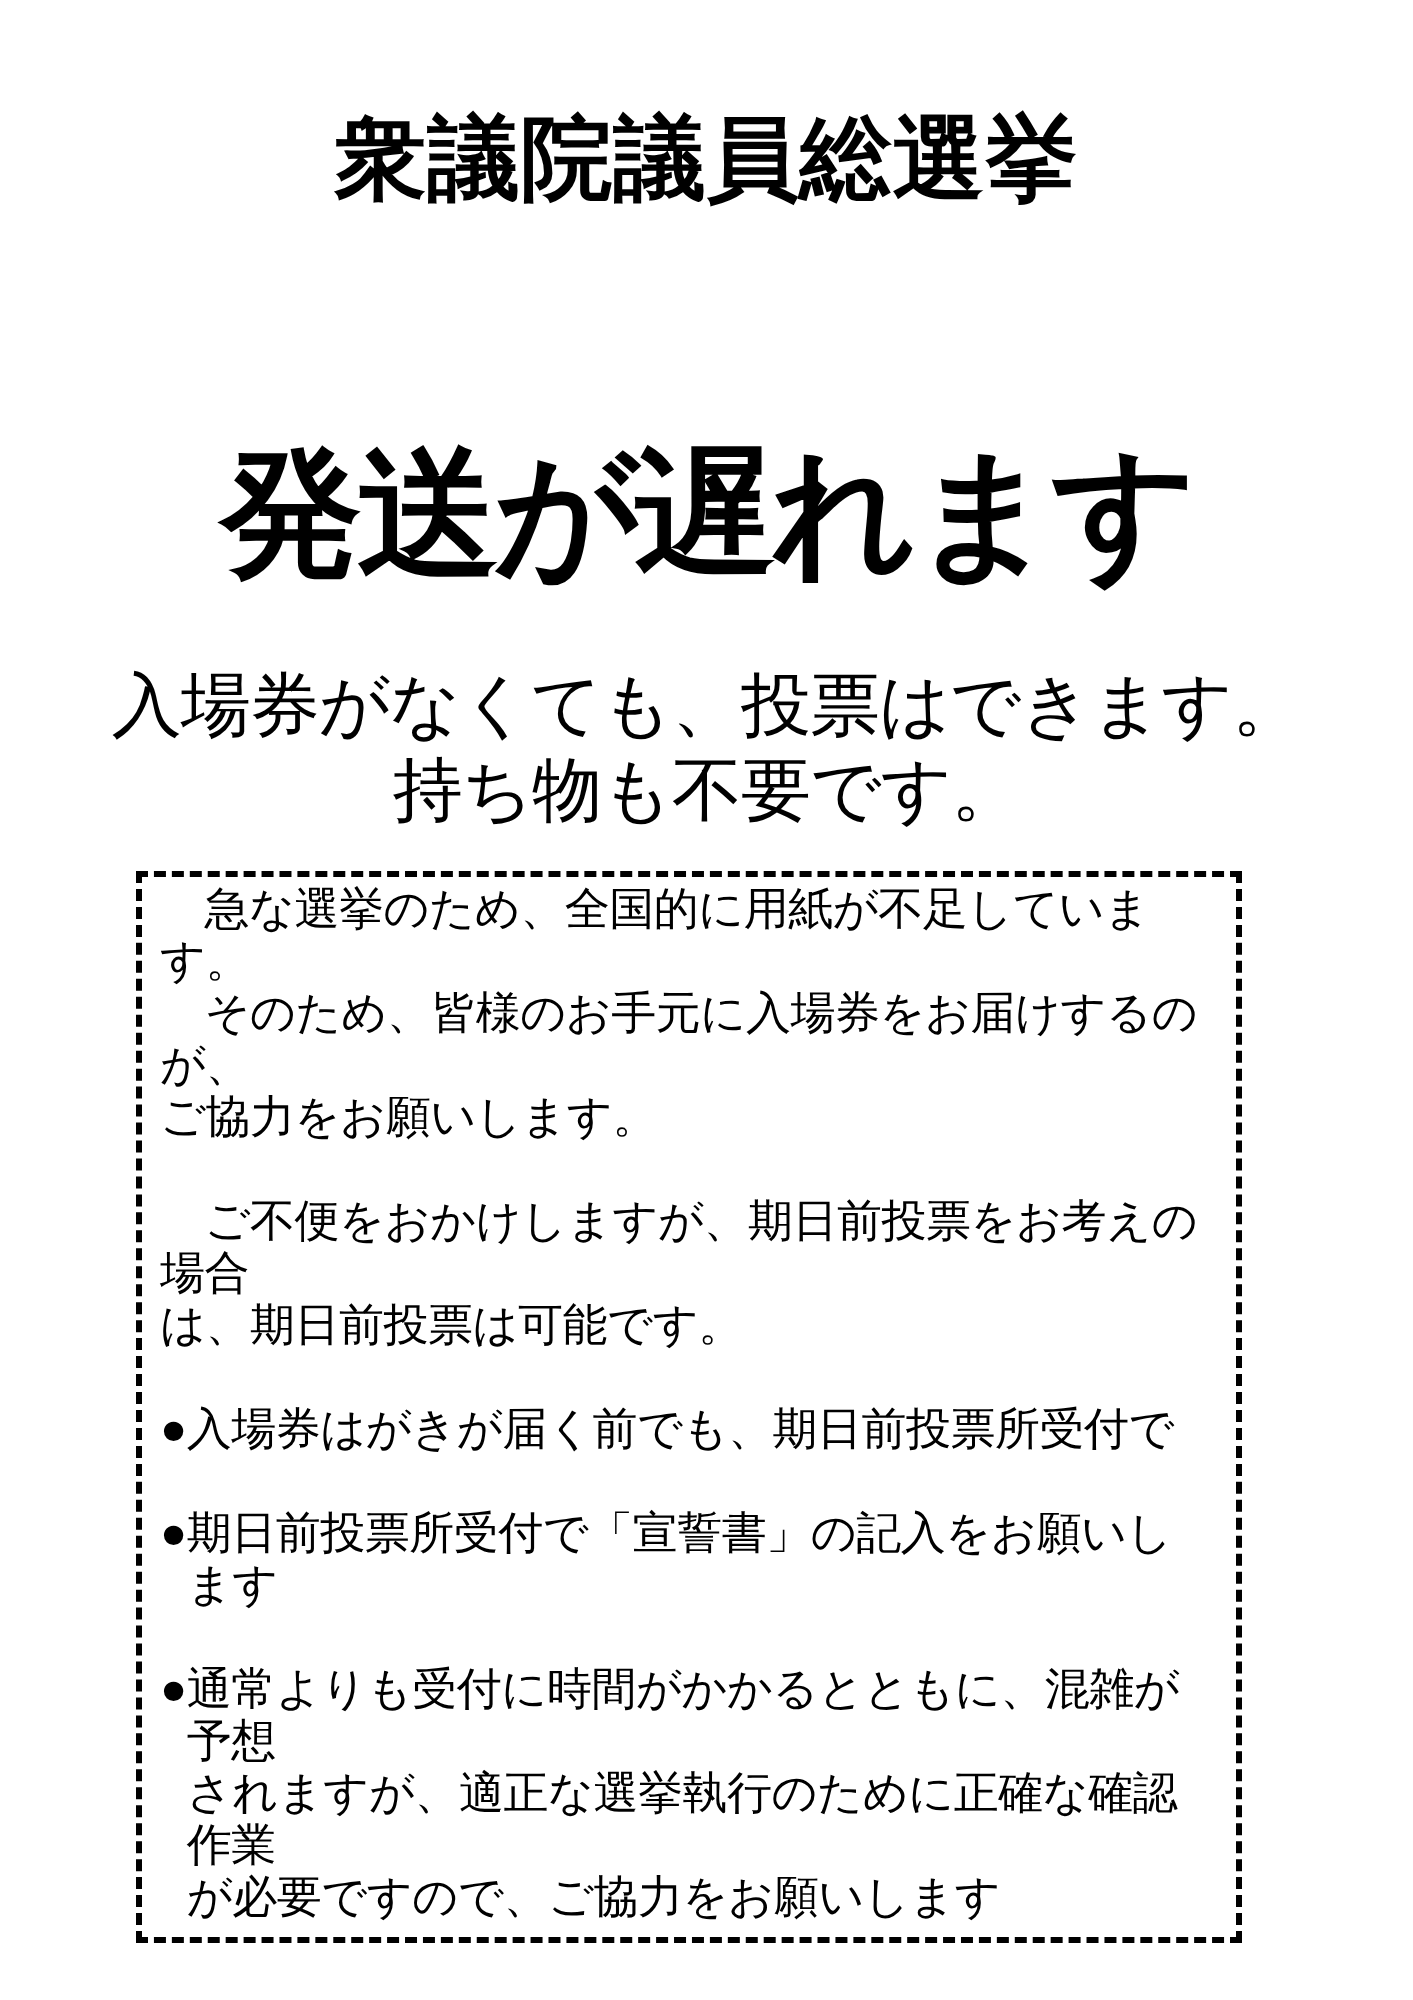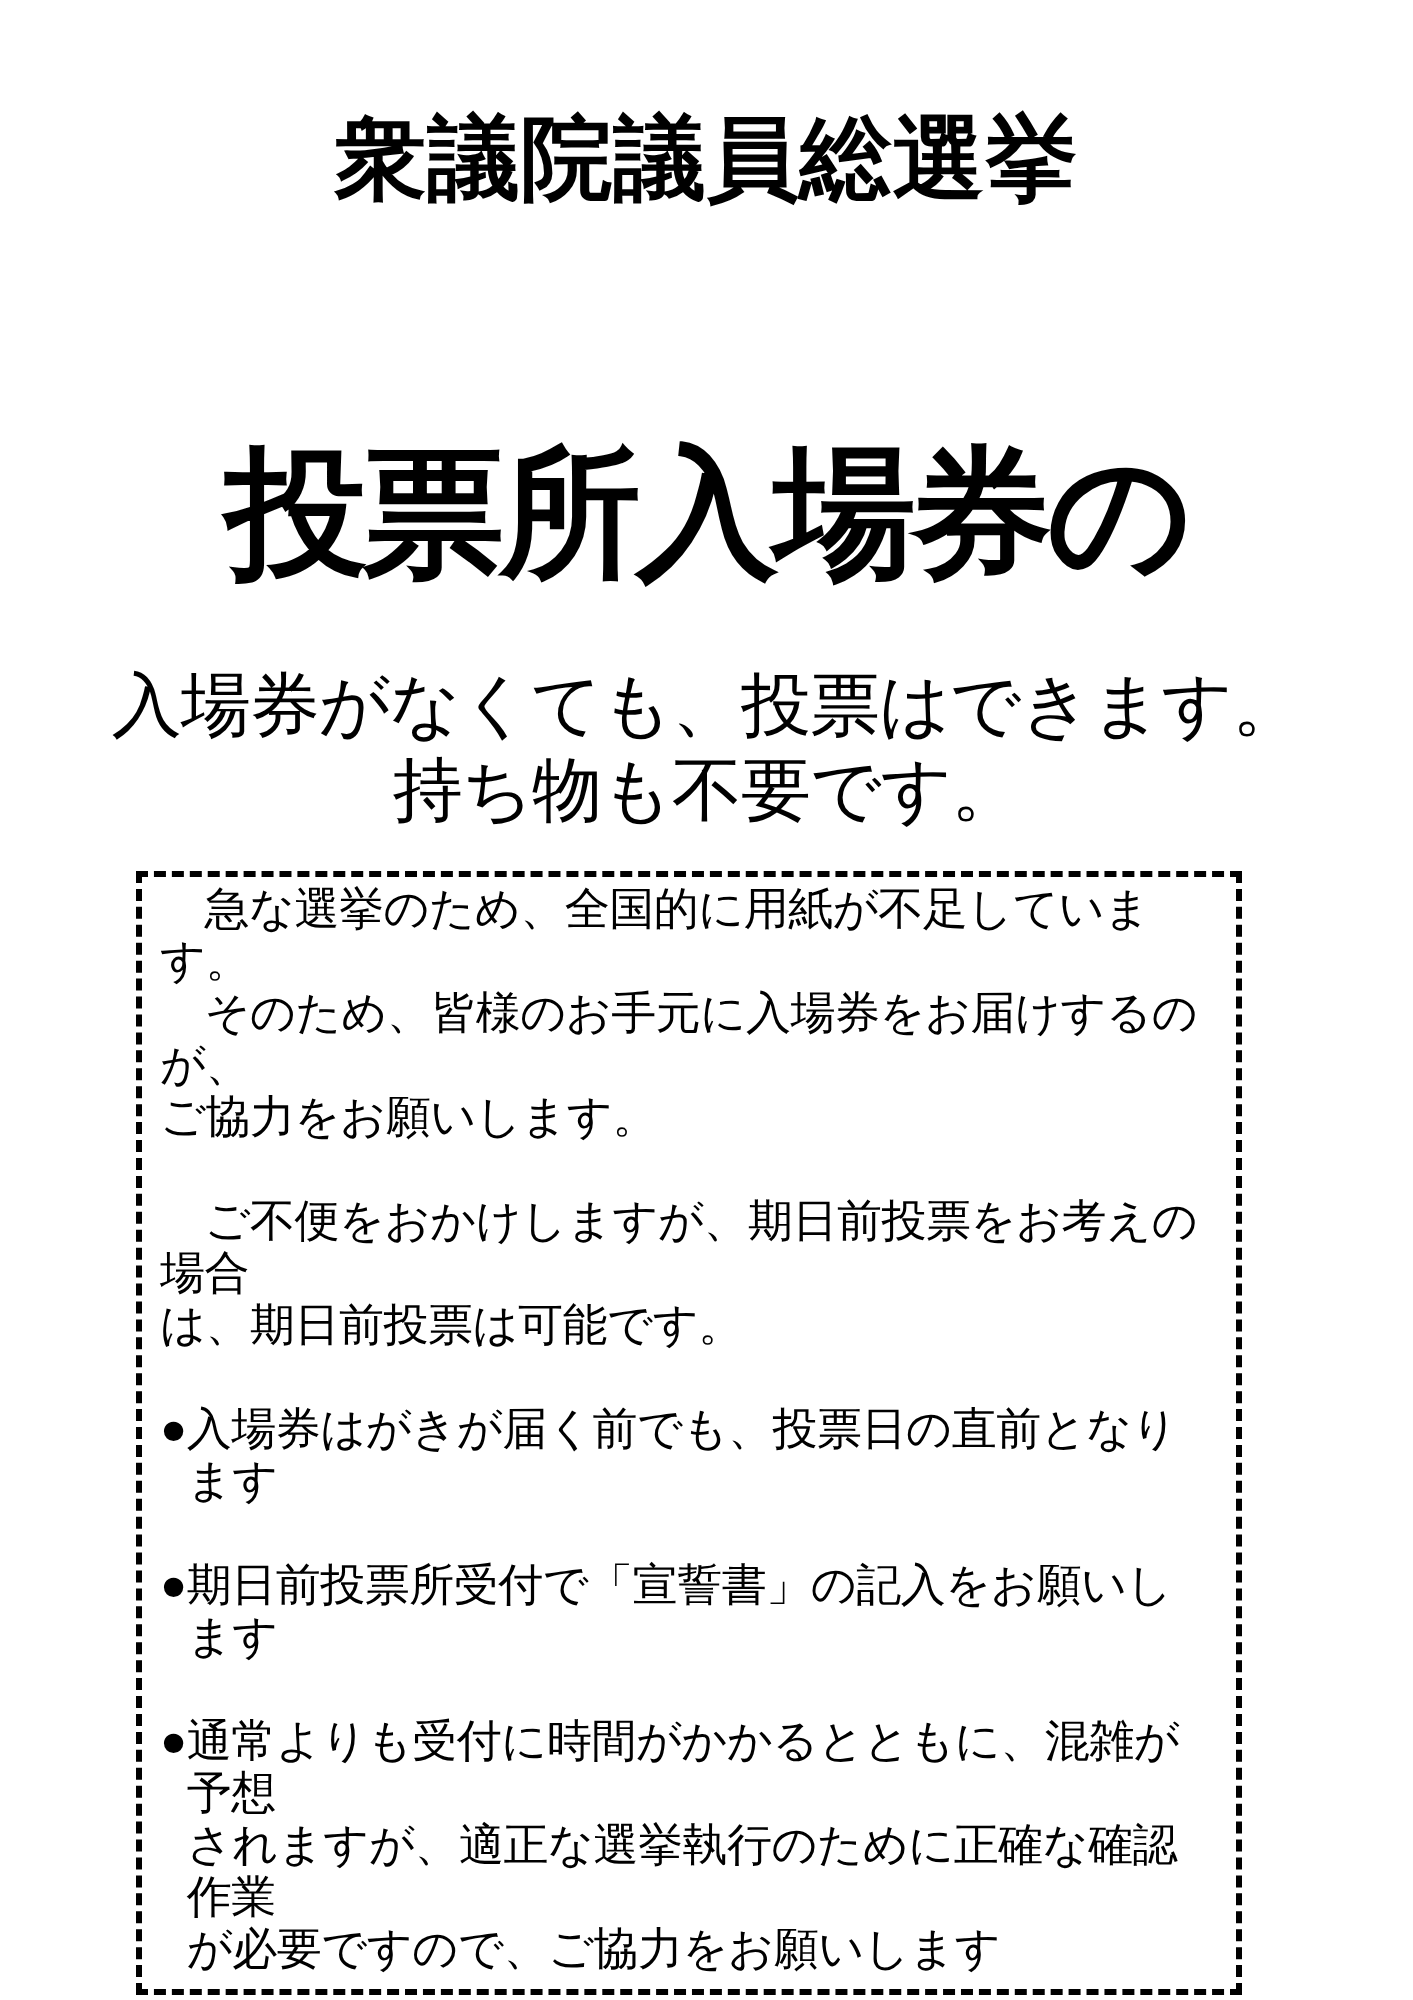--- a/index.html
+++ b/index.html
@@ -89,7 +89,7 @@
 
   <div class="supertitle">衆議院議員総選挙</div>
 
-  <h1 class="headline"><br><span>投票所入場券の</span></h1>
+  <h1 class="headline"><br><span>発送が遅れます</span></h1>
 
   <div class="lead">
     <div>入場券がなくても、投票はできます。</div>

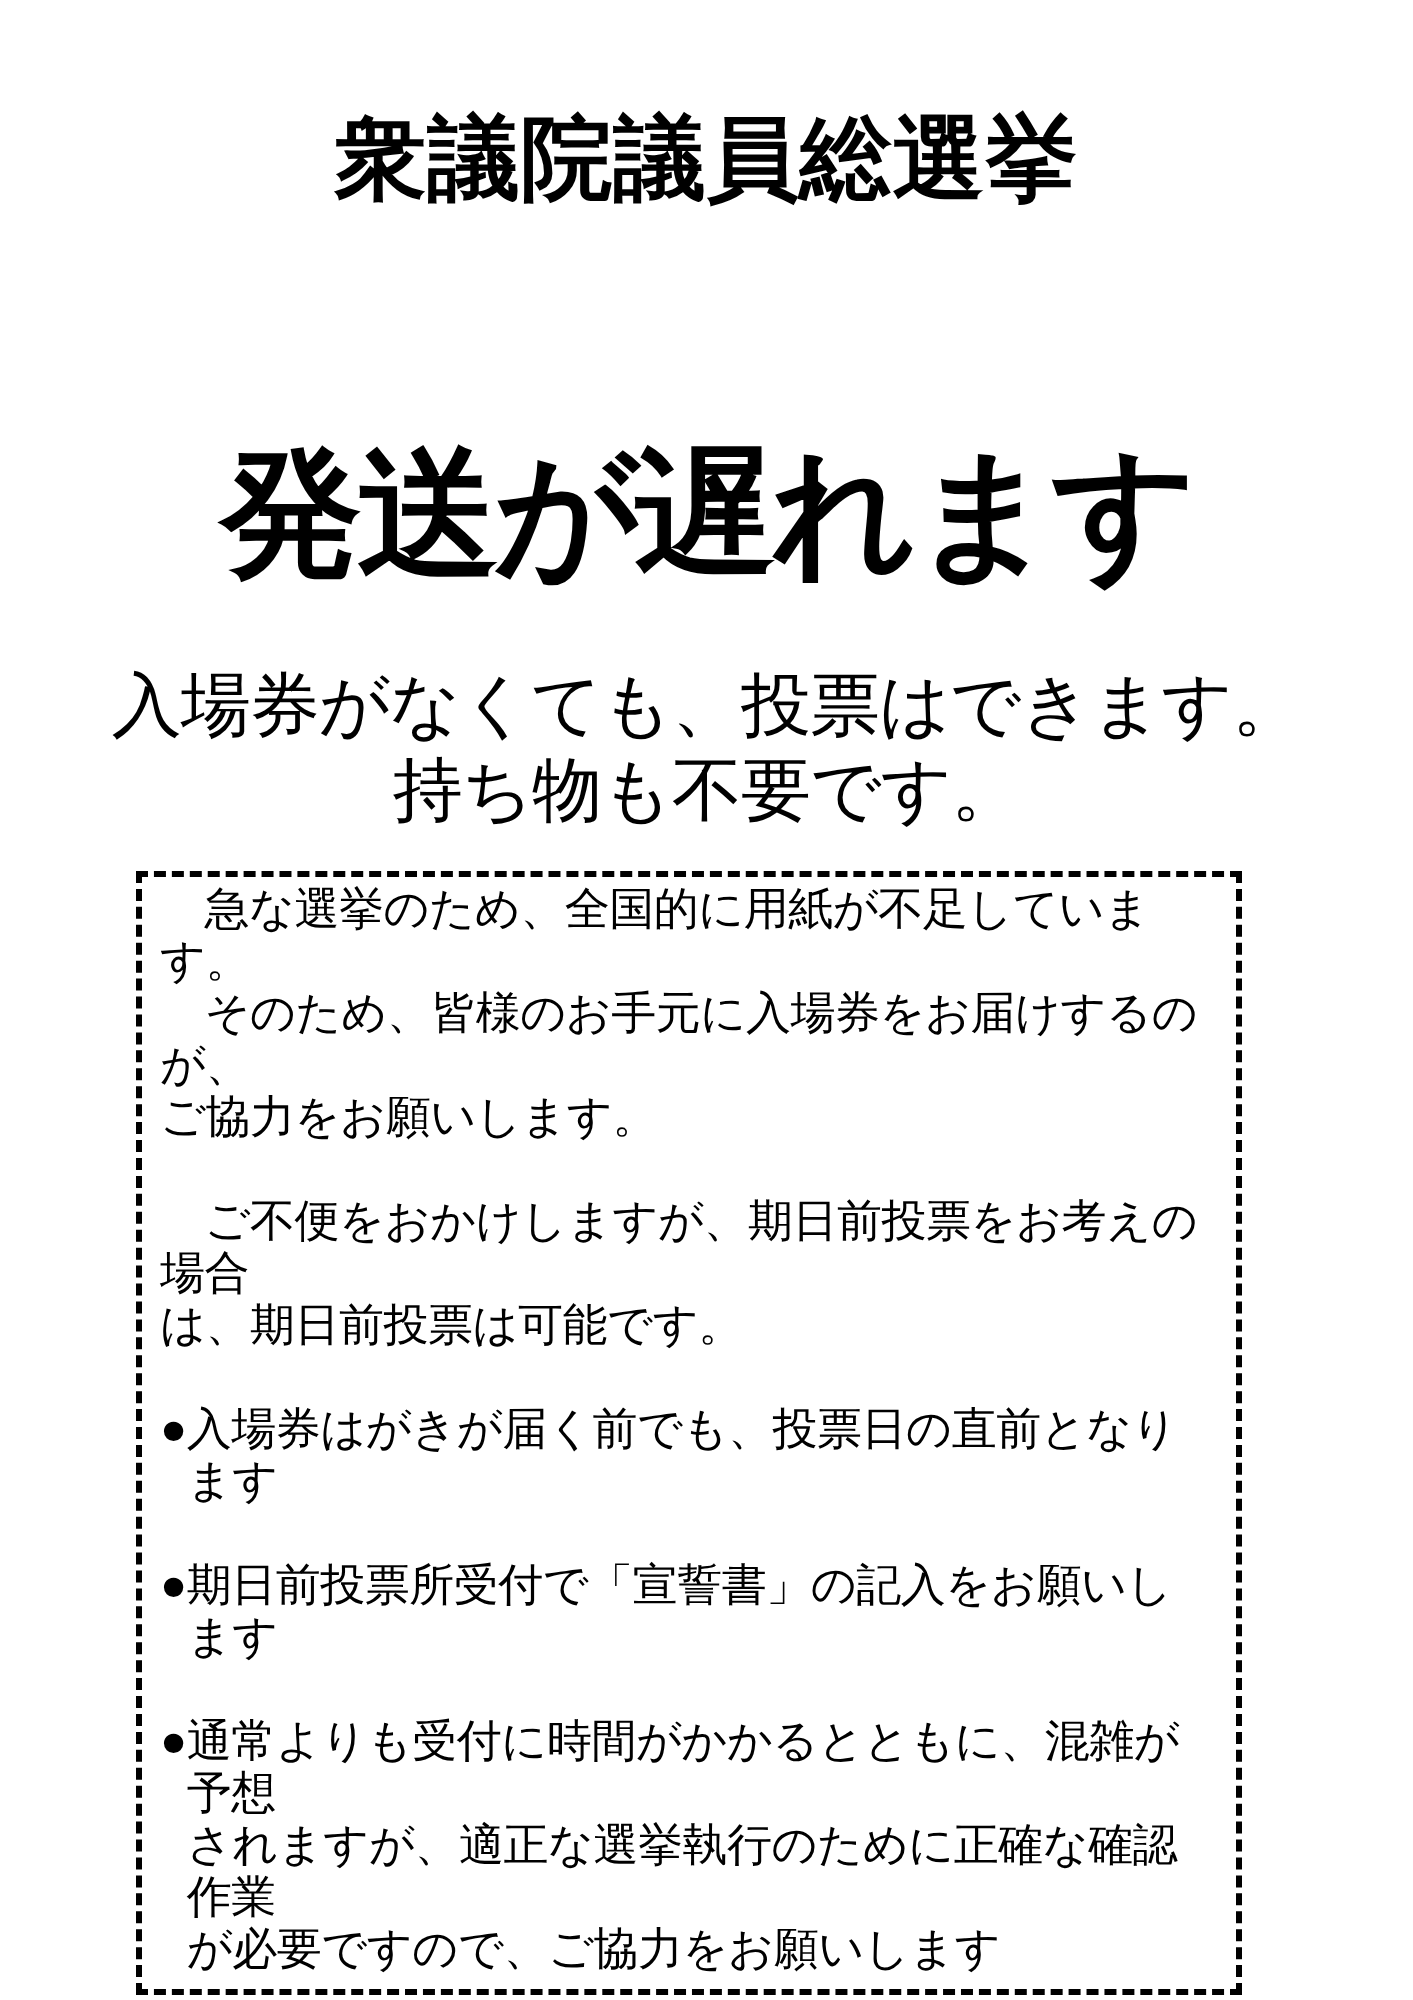--- a/index.html
+++ b/index.html
@@ -105,7 +105,7 @@
 
     <div class="bullet">
       <span class="marker">●</span>
-      <span class="btext">入場券はがきが届く前でも、投票日の直前となります</span>
+      <span class="btext">入場券はがきが届く前でも、期日前投票所受付で</span>
     </div>
 
     <div class="bullet">

